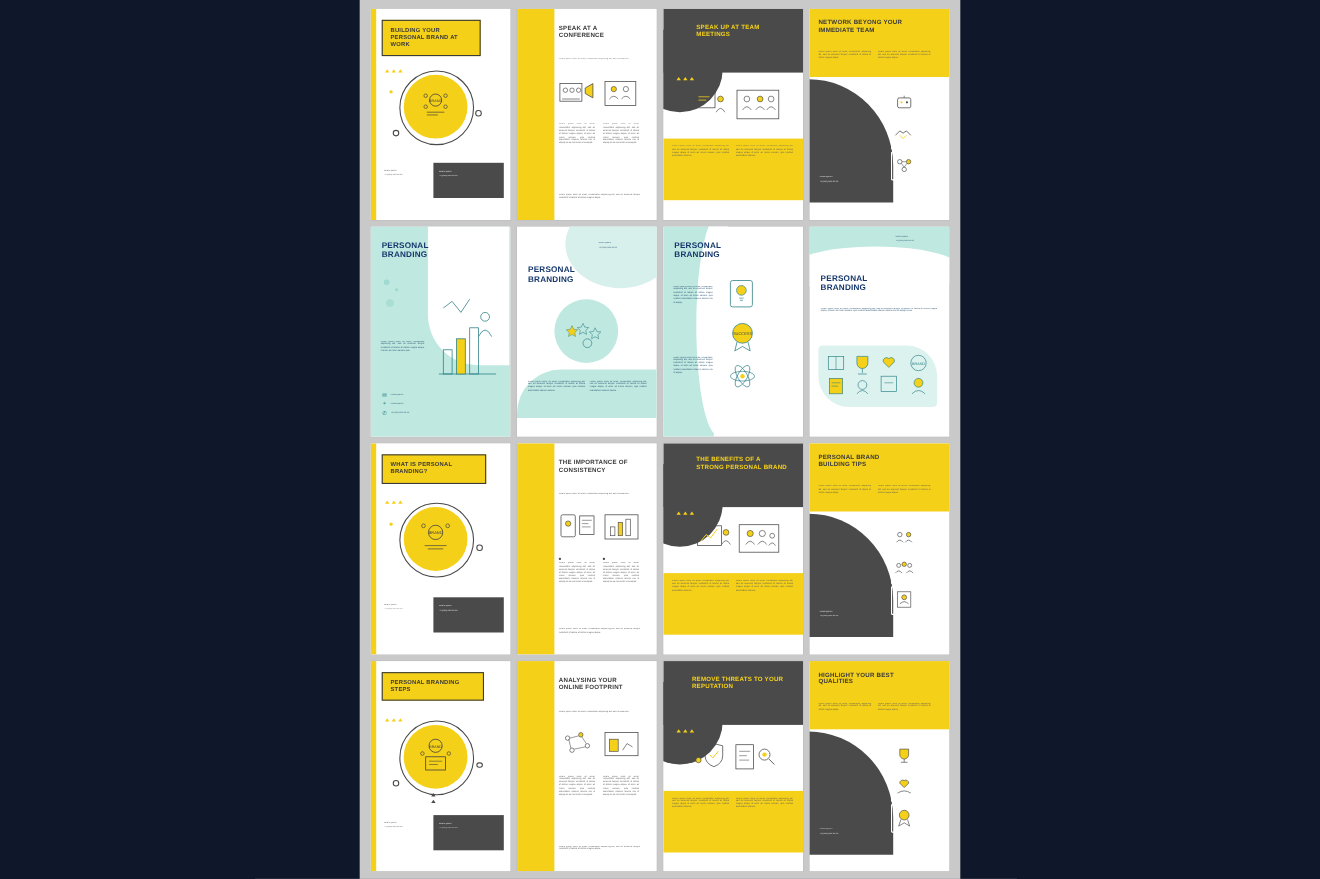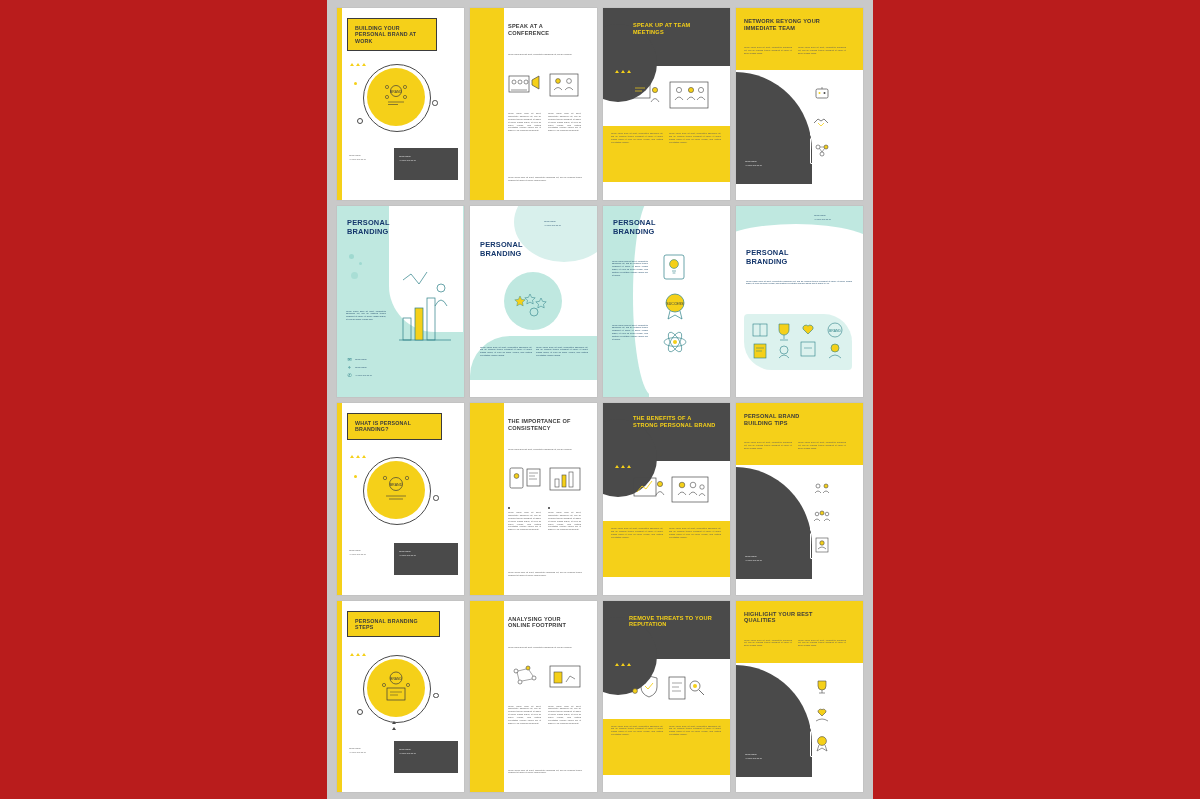--- a/index.html
+++ b/index.html
@@ -12,7 +12,7 @@
   .canvas{
     position:relative;
     width:1200px;height:799px;
-    background:#b91c1c;
+    background:#0f172a;
   }
   .board{
     position:absolute;

